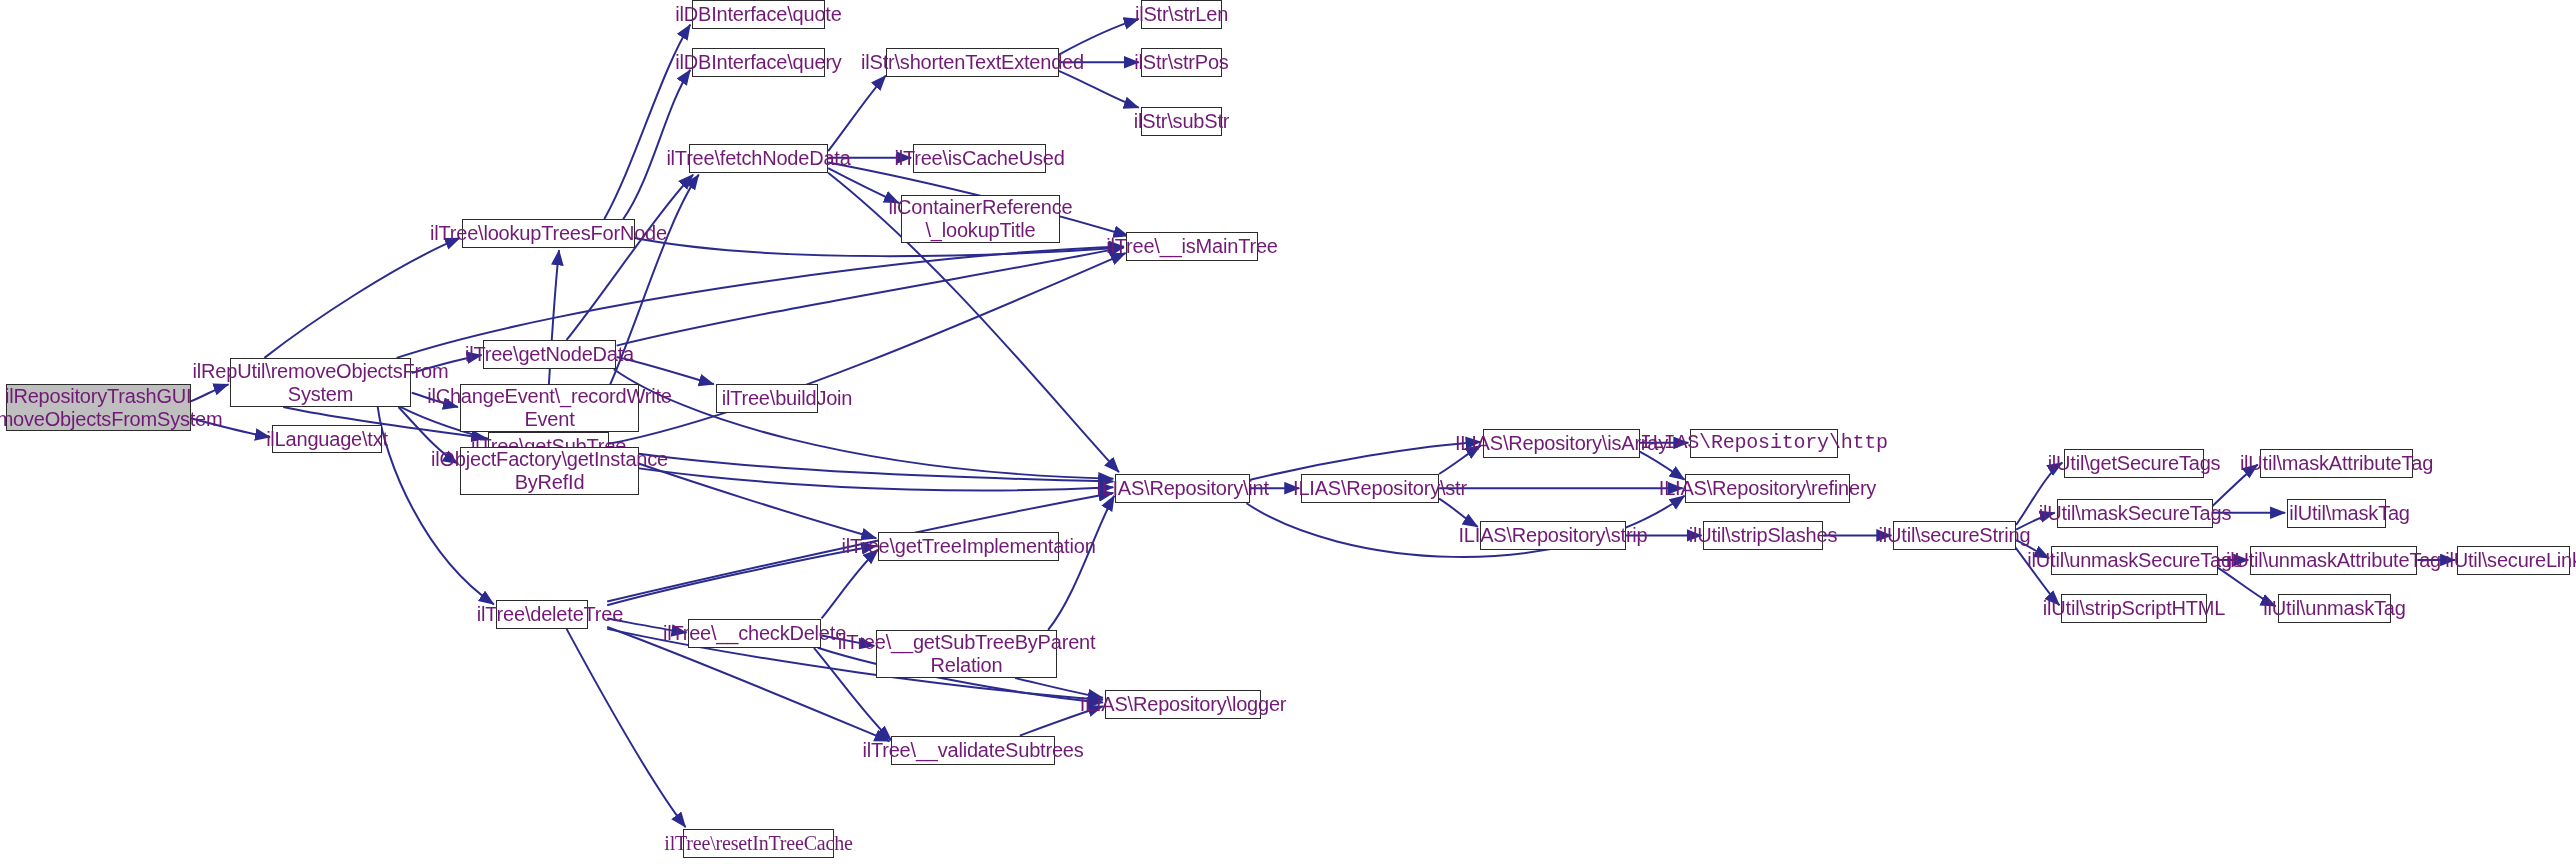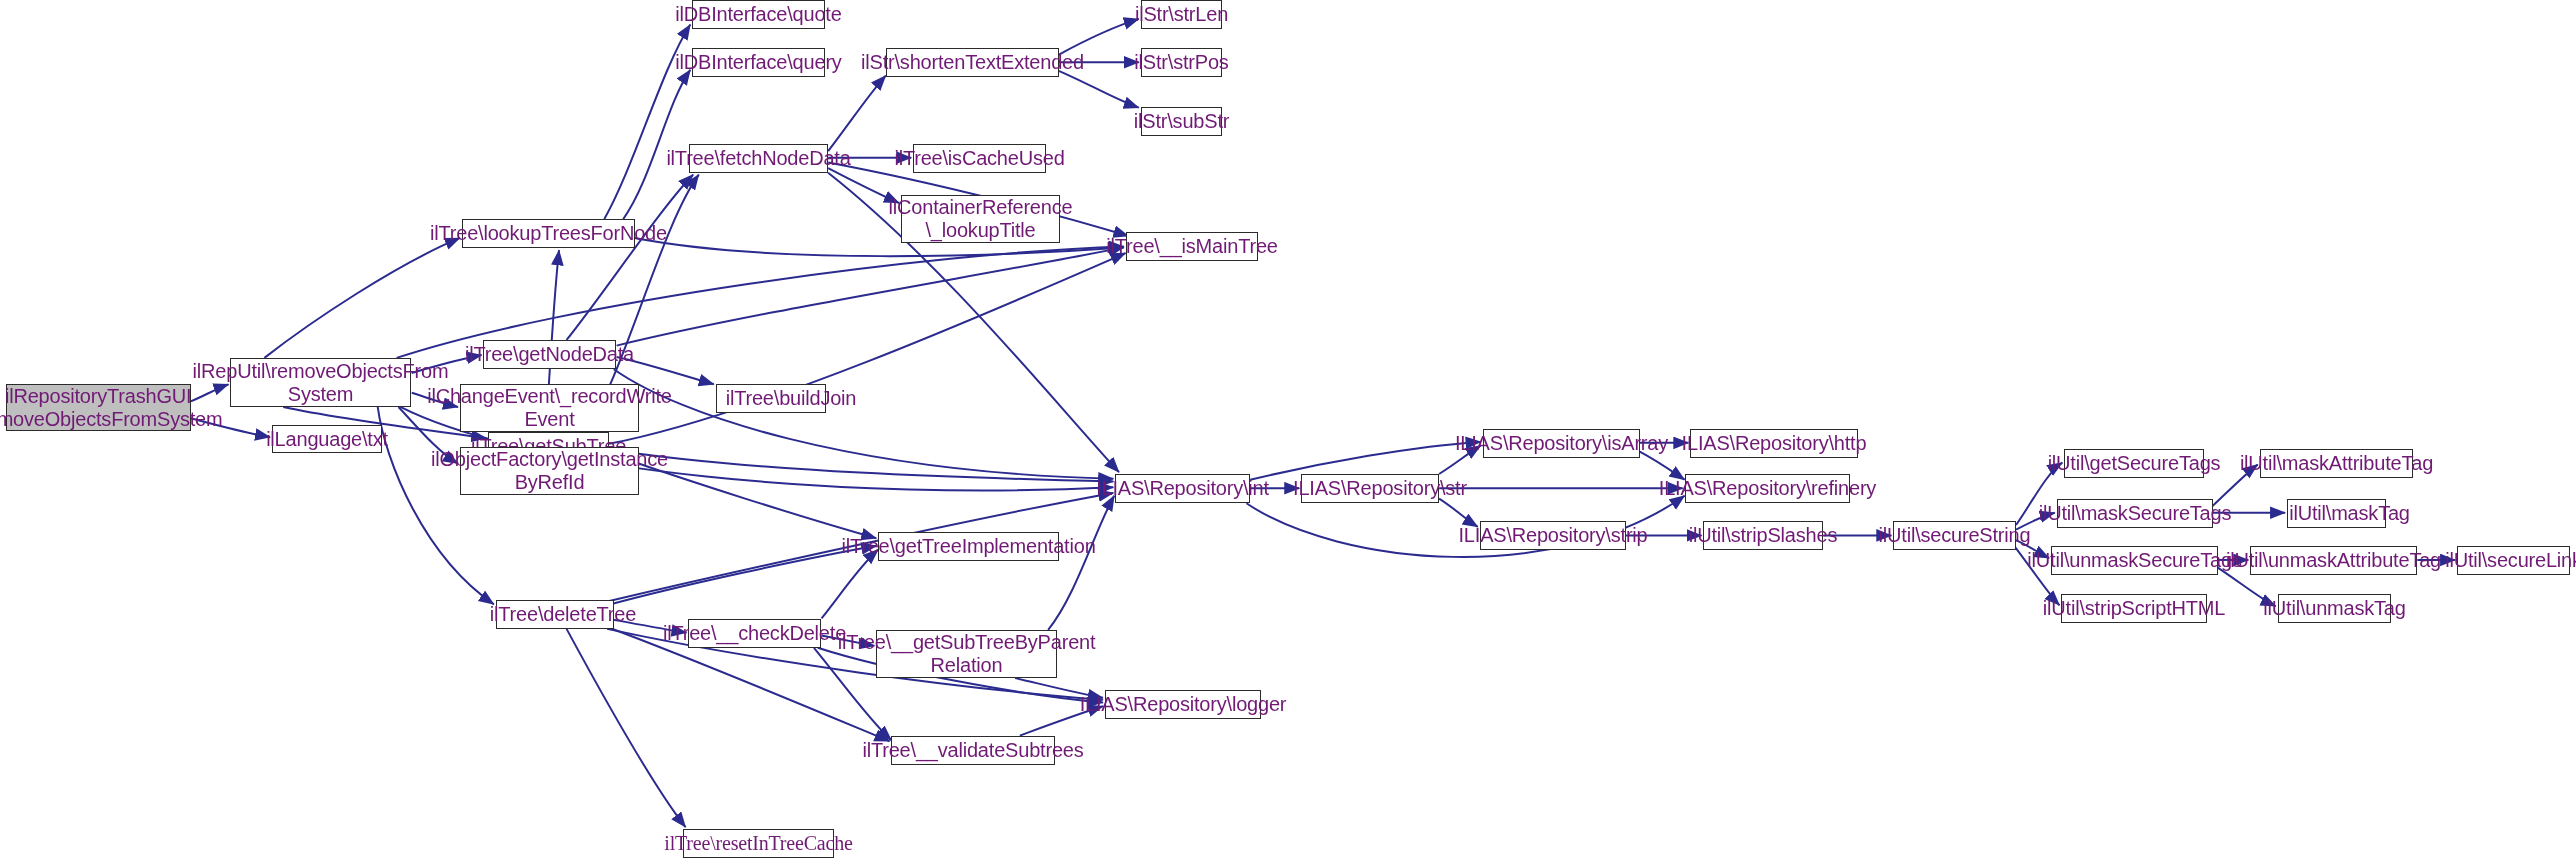--- a/index.html
+++ b/index.html
@@ -138,7 +138,7 @@
       <div class="node" style="left: 692px; top: 0px; width: 133px; height: 29px;">ilDBInterface\quote</div>
       <div class="node" style="left: 692px; top: 48px; width: 133px; height: 29px;">ilDBInterface\query</div>
       <div class="node" style="left: 689px; top: 144px; width: 139px; height: 29px;">ilTree\fetchNodeData</div>
-      <div class="node" style="left: 716px; top: 384px; width: 110px; height: 29px; padding-left: 40px;">ilTree\buildJoin</div>
+      <div class="node" style="left: 716px; top: 384px; width: 102px; height: 29px; padding-left: 40px;">ilTree\buildJoin</div>
       <div class="node" style="left: 688px; top: 619px; width: 133px; height: 29px;">ilTree\__checkDelete</div>
       <div class="node" style="left: 913px; top: 144px; width: 133px; height: 29px;">ilTree\isCacheUsed</div>
       <div class="node" style="left: 901px; top: 195px; width: 159px; height: 48px;">ilContainerReference

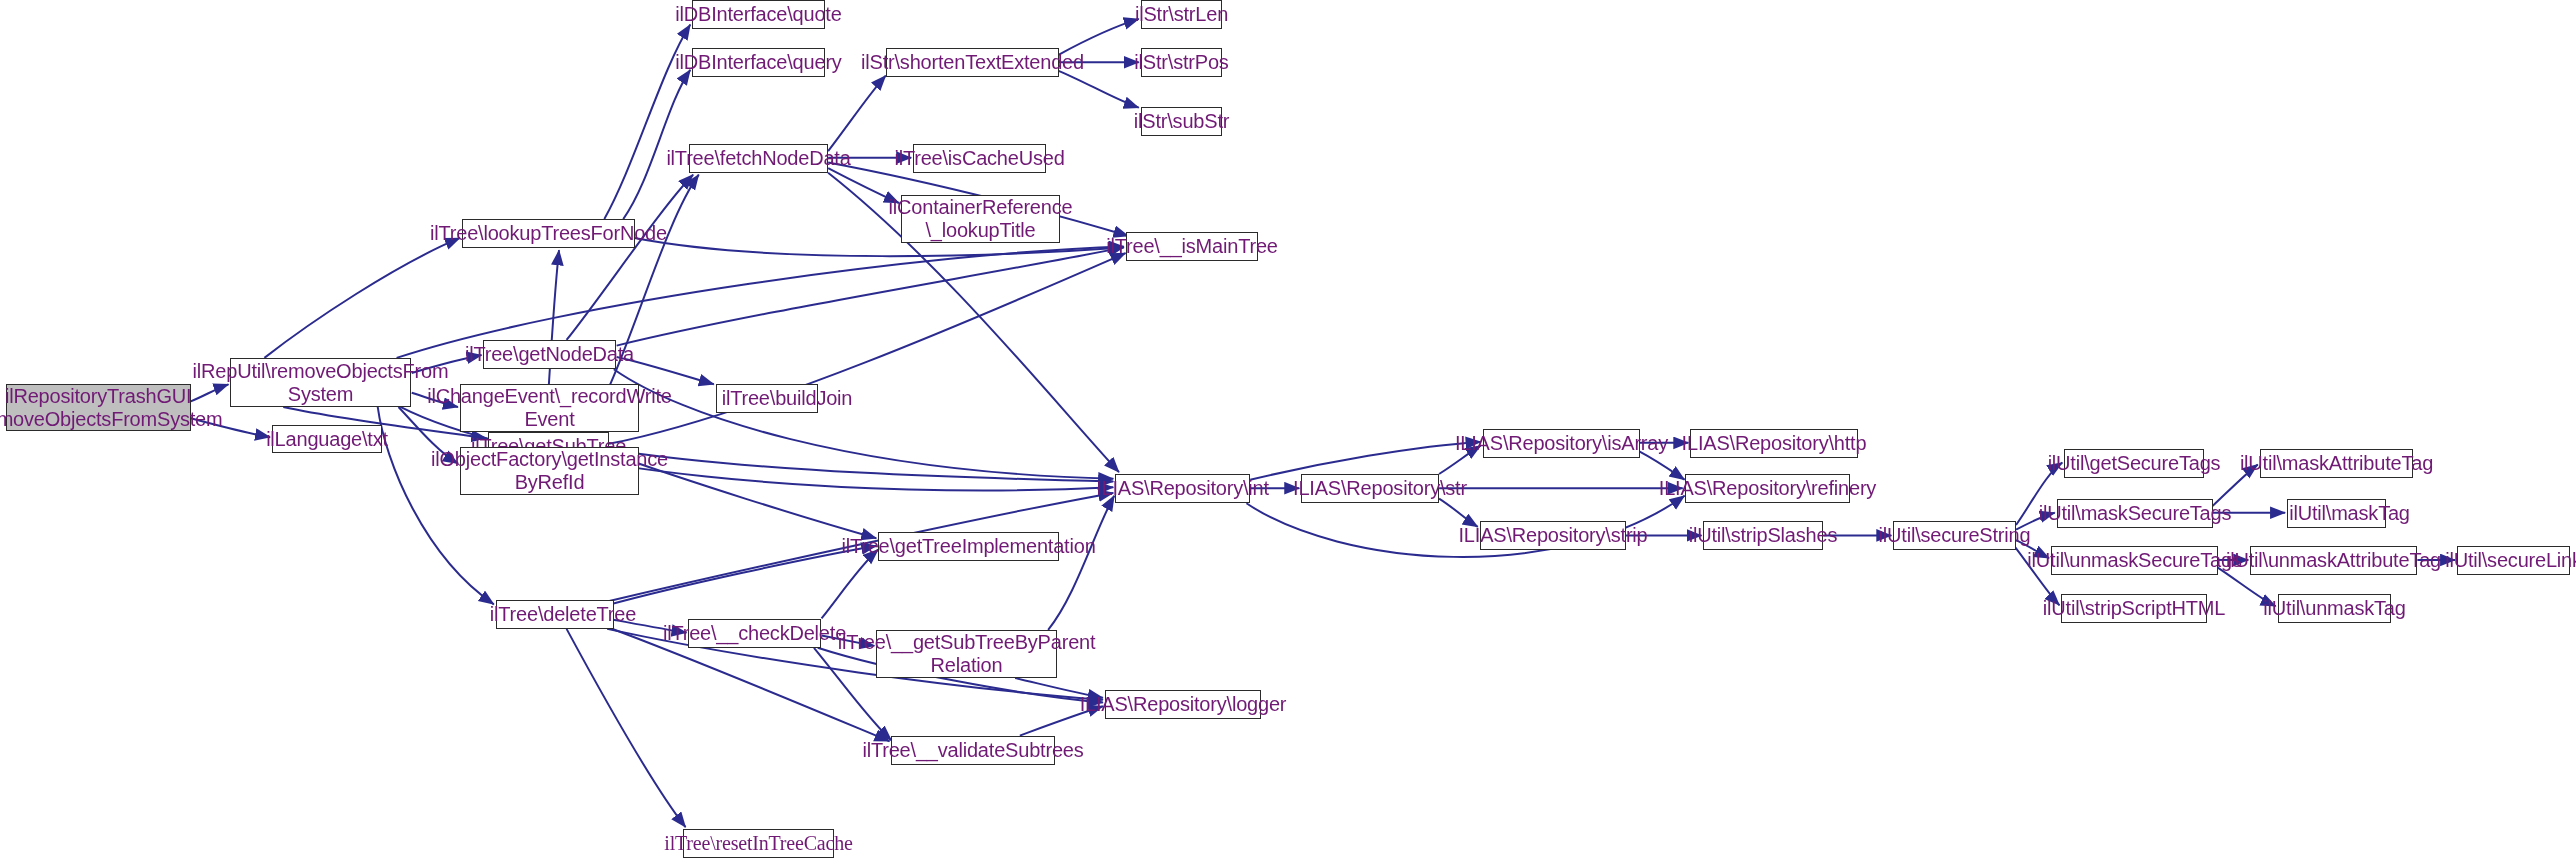--- a/index.html
+++ b/index.html
@@ -157,7 +157,7 @@
       <div class="node" style="left: 1301px; top: 474px; width: 138px; height: 29px; padding-left: 20px;">ILIAS\Repository\str</div>
       <div class="node" style="left: 1480px; top: 521px; width: 146px; height: 29px;">ILIAS\Repository\strip</div>
       <div class="node" style="left: 1483px; top: 429px; width: 157px; height: 29px;">ILIAS\Repository\isArray</div>
-      <div class="node" style="left: 1690px; top: 429px; width: 168px; height: 29px;">ILIAS\Repository\http</div>
+      <div class="node" style="left: 1690px; top: 429px; width: 148px; height: 29px; font-family: Liberation Mono, monospace;">ILIAS\Repository\http</div>
       <div class="node" style="left: 1685px; top: 474px; width: 165px; height: 29px;">ILIAS\Repository\refinery</div>
       <div class="node" style="left: 1703px; top: 521px; width: 120px; height: 29px;">ilUtil\stripSlashes</div>
       <div class="node" style="left: 1893px; top: 521px; width: 123px; height: 29px;">ilUtil\secureString</div>

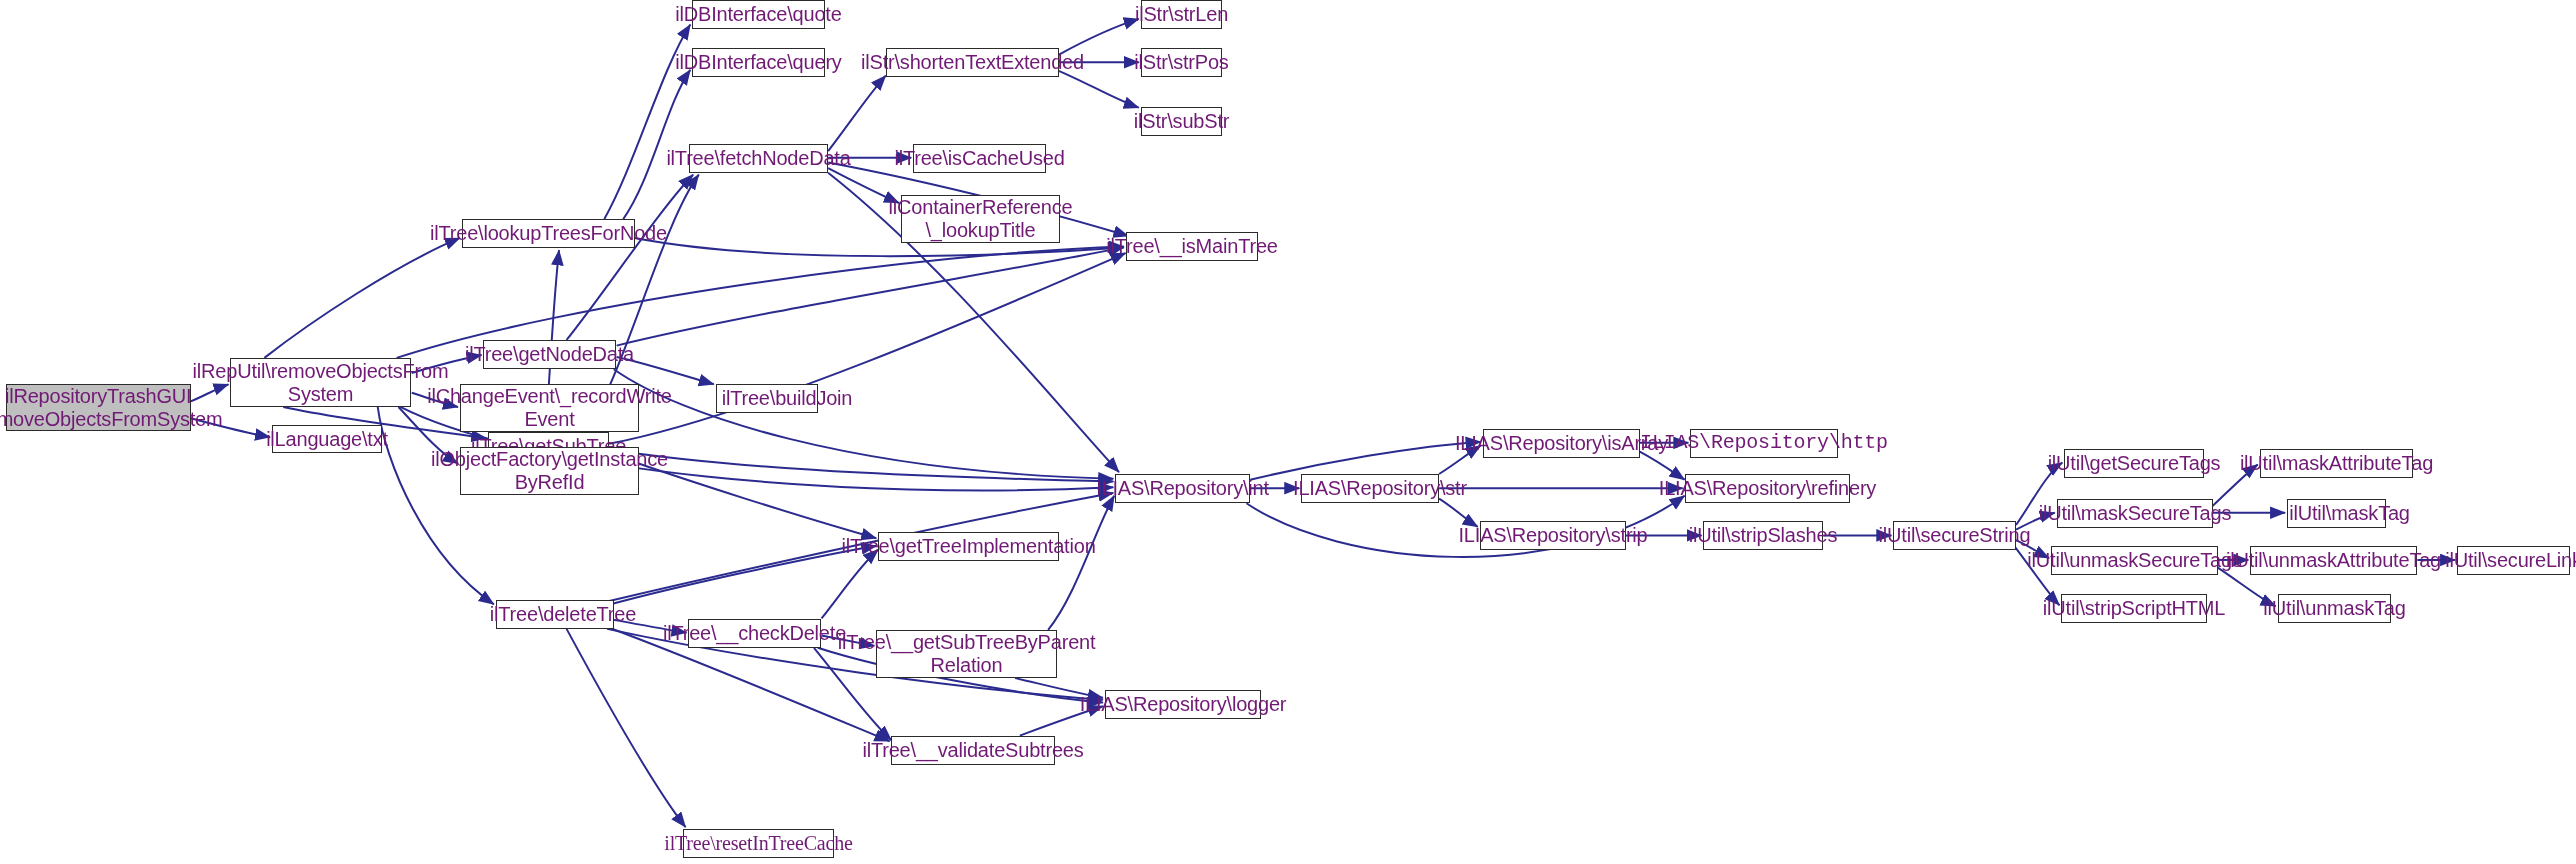--- a/index.html
+++ b/index.html
@@ -133,7 +133,7 @@
 Event</div>
       <div class="node" style="left: 460px; top: 447px; width: 179px; height: 48px;">ilObjectFactory\getInstance
 ByRefId</div>
-      <div class="node" style="left: 496px; top: 600px; width: 118px; height: 29px; padding-left: 16px;">ilTree\deleteTree</div>
+      <div class="node" style="left: 496px; top: 600px; width: 92px; height: 29px; padding-left: 16px;">ilTree\deleteTree</div>
       <div class="node" style="left: 683px; top: 829px; width: 151px; height: 29px; font-family: Liberation Serif, serif;">ilTree\resetInTreeCache</div>
       <div class="node" style="left: 692px; top: 0px; width: 133px; height: 29px;">ilDBInterface\quote</div>
       <div class="node" style="left: 692px; top: 48px; width: 133px; height: 29px;">ilDBInterface\query</div>

